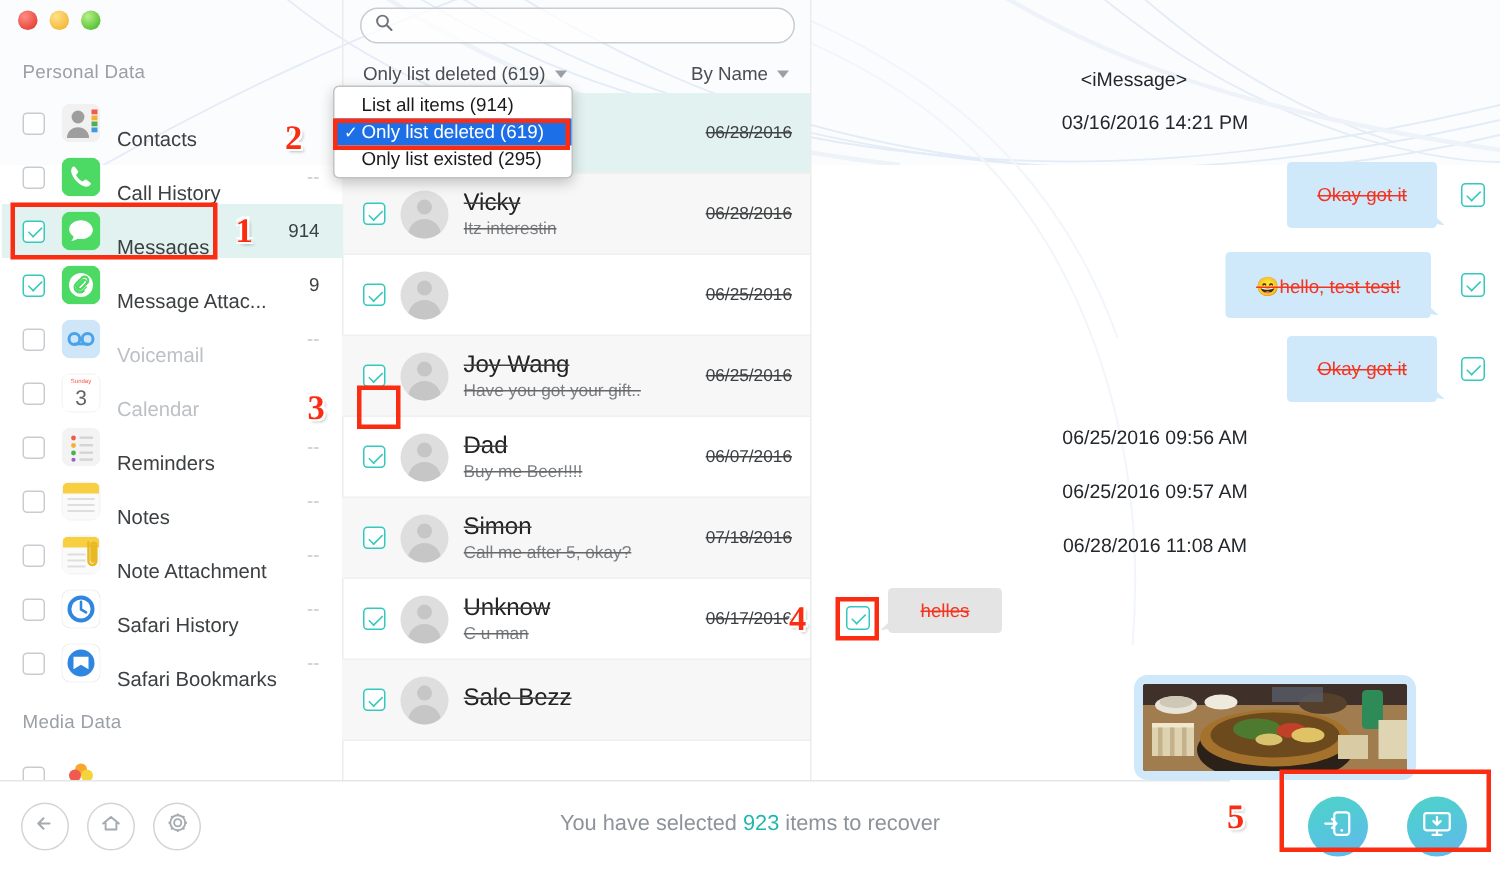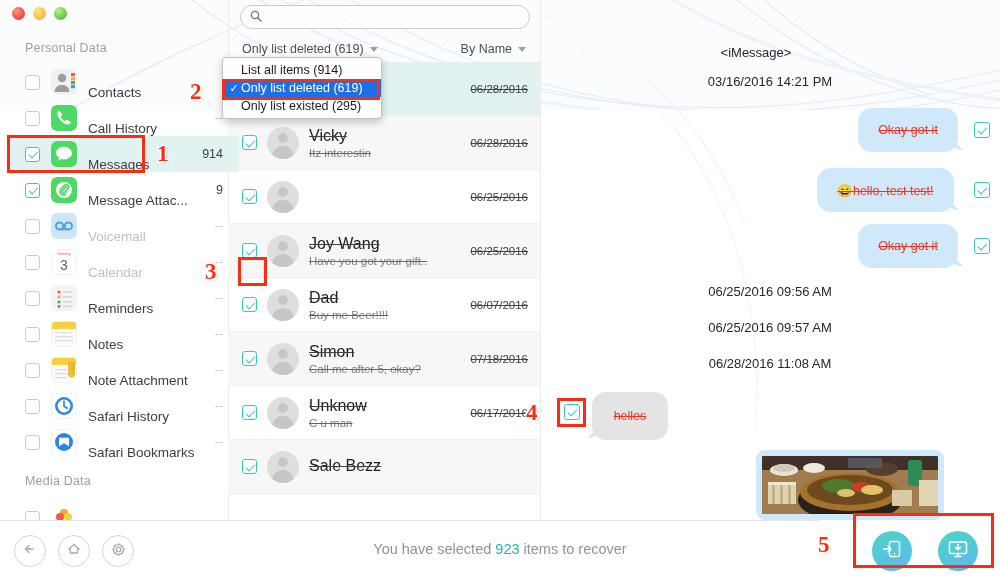--- a/index.html
+++ b/index.html
@@ -39,7 +39,7 @@
 
   
   .sidebar {
-    position: absolute; left: 11px; top: 0; width: 228px; height: 520px;
+    position: absolute; left: 1px; top: 0; width: 228px; height: 520px;
     background: transparent; z-index: 5;
     overflow: hidden;
   }

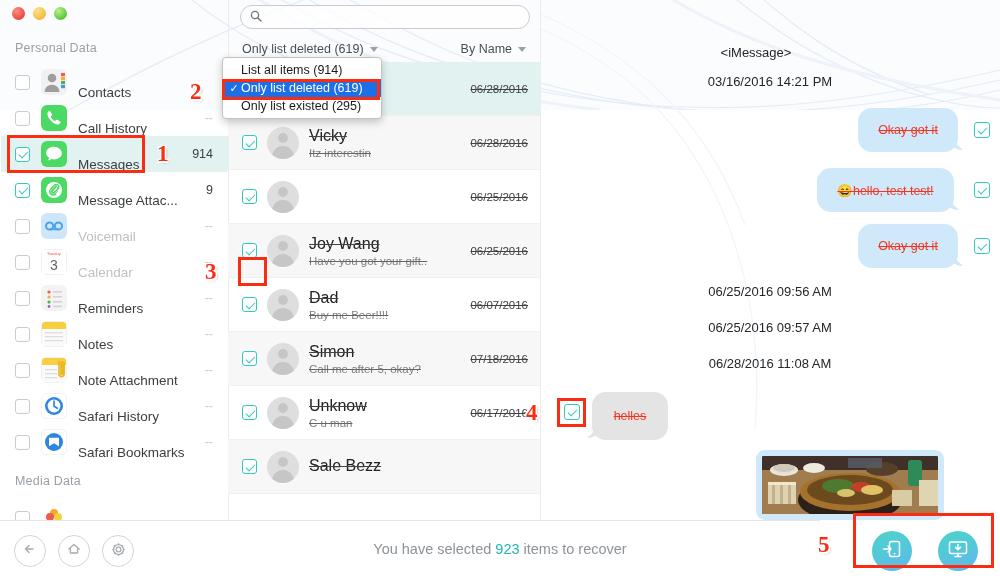--- a/index.html
+++ b/index.html
@@ -182,7 +182,7 @@
     font-size: 13px; color: #23272b;
   }
   .bubble {
-    position: absolute; border-radius: 14px;
+    position: absolute; border-radius: 3px;
     display: flex; align-items: center; justify-content: center;
     font-size: 12.5px;
   }

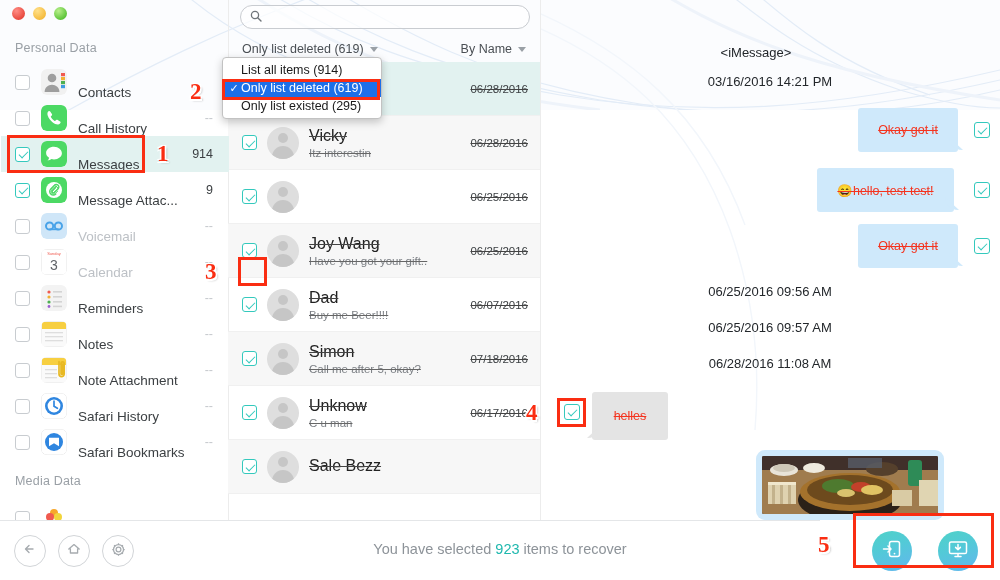--- a/index.html
+++ b/index.html
@@ -616,7 +616,7 @@
     <div class="cv-ts" style="top:356px">06/28/2016 11:08 AM</div>
 
     <div class="bcheck" style="left:24px; top:404px;"></div>
-    <div class="bubble in" style="left:52px; top:392px; width:76px; height:48px;">
+    <div class="bubble in" style="left:52px; top:392px; width:76px; height:30px;">
       <span class="strike">helles</span>
     </div>
 

